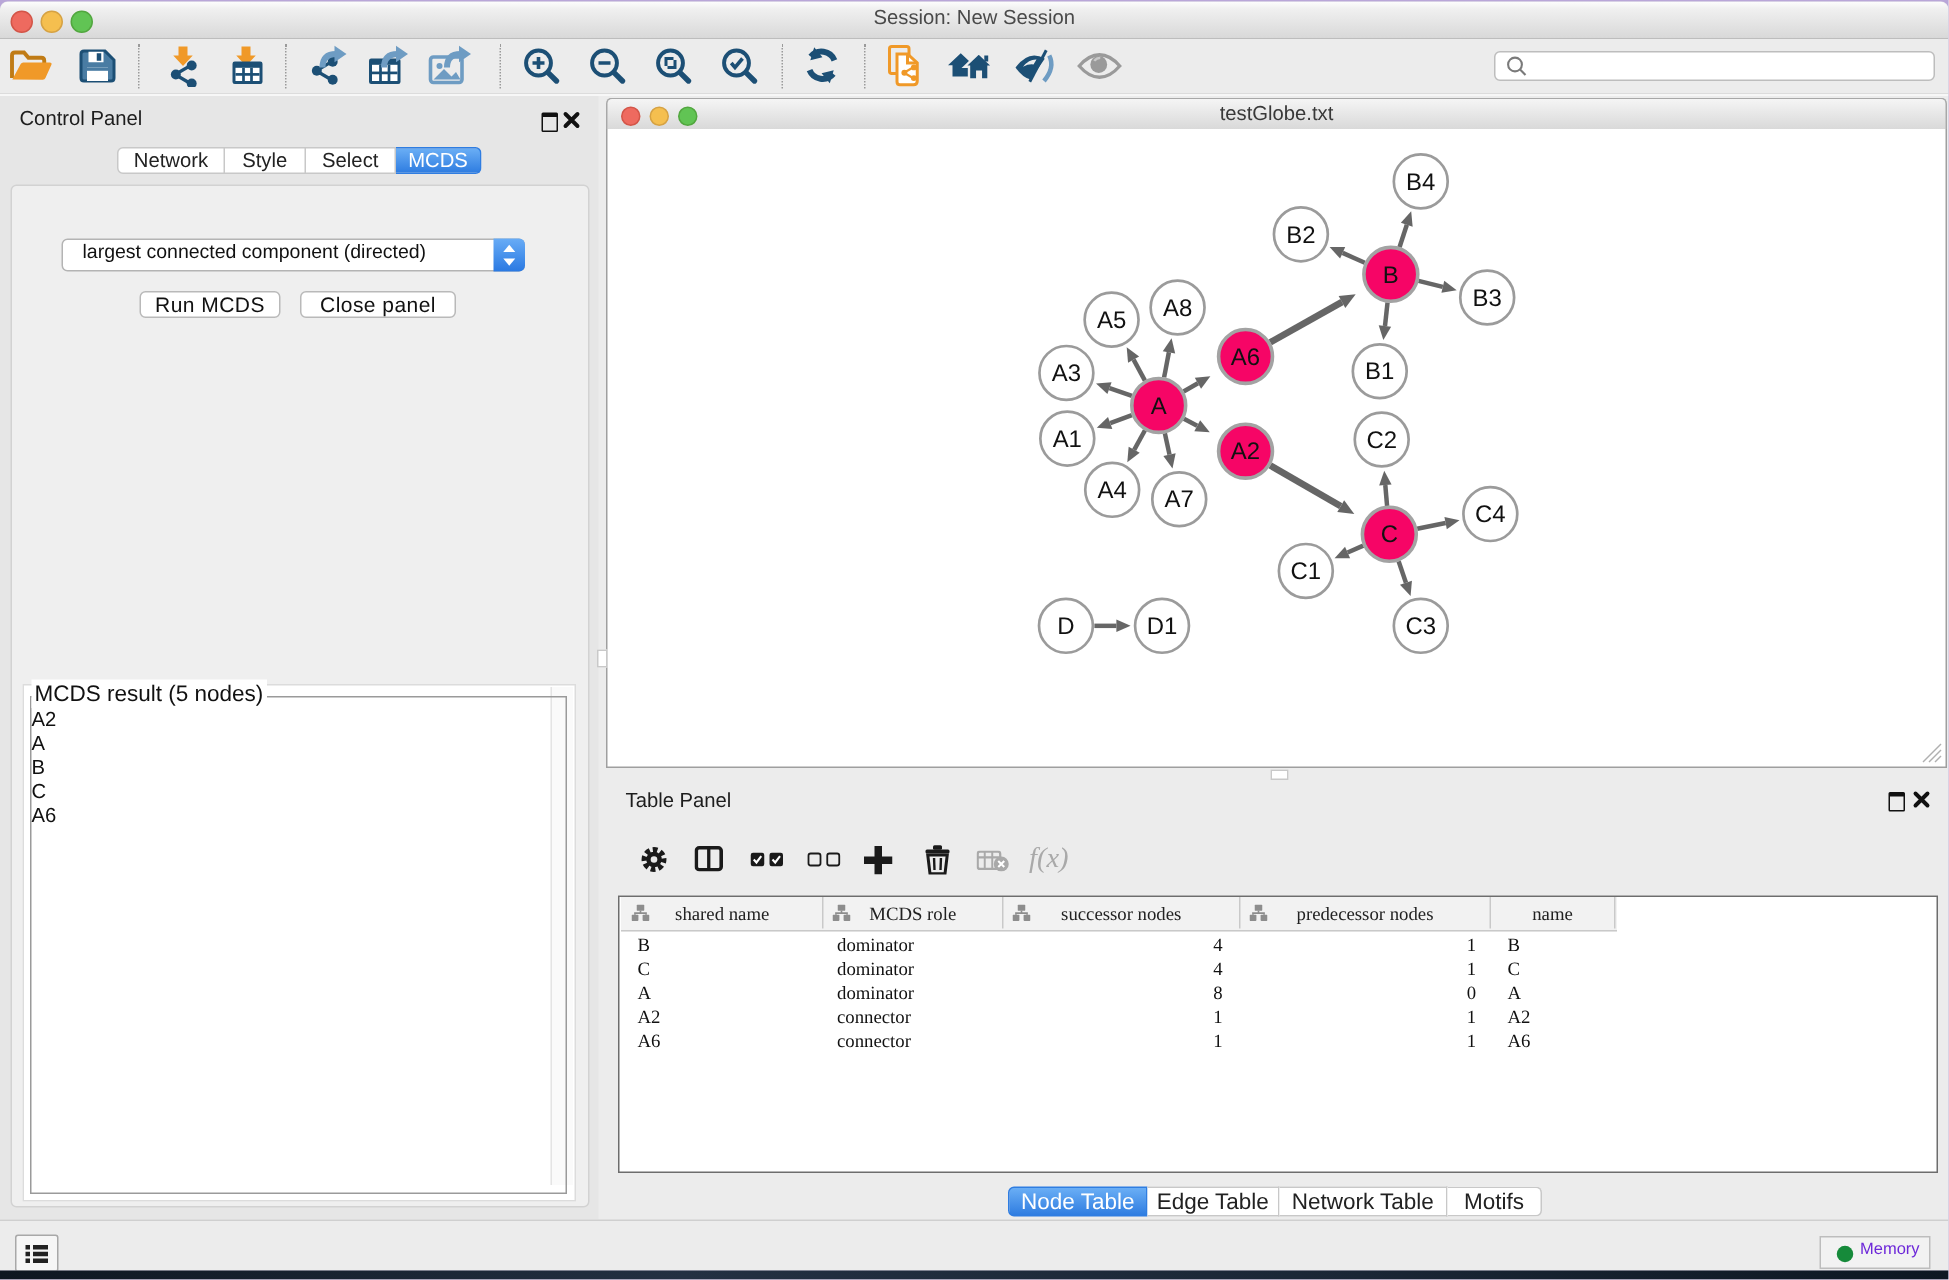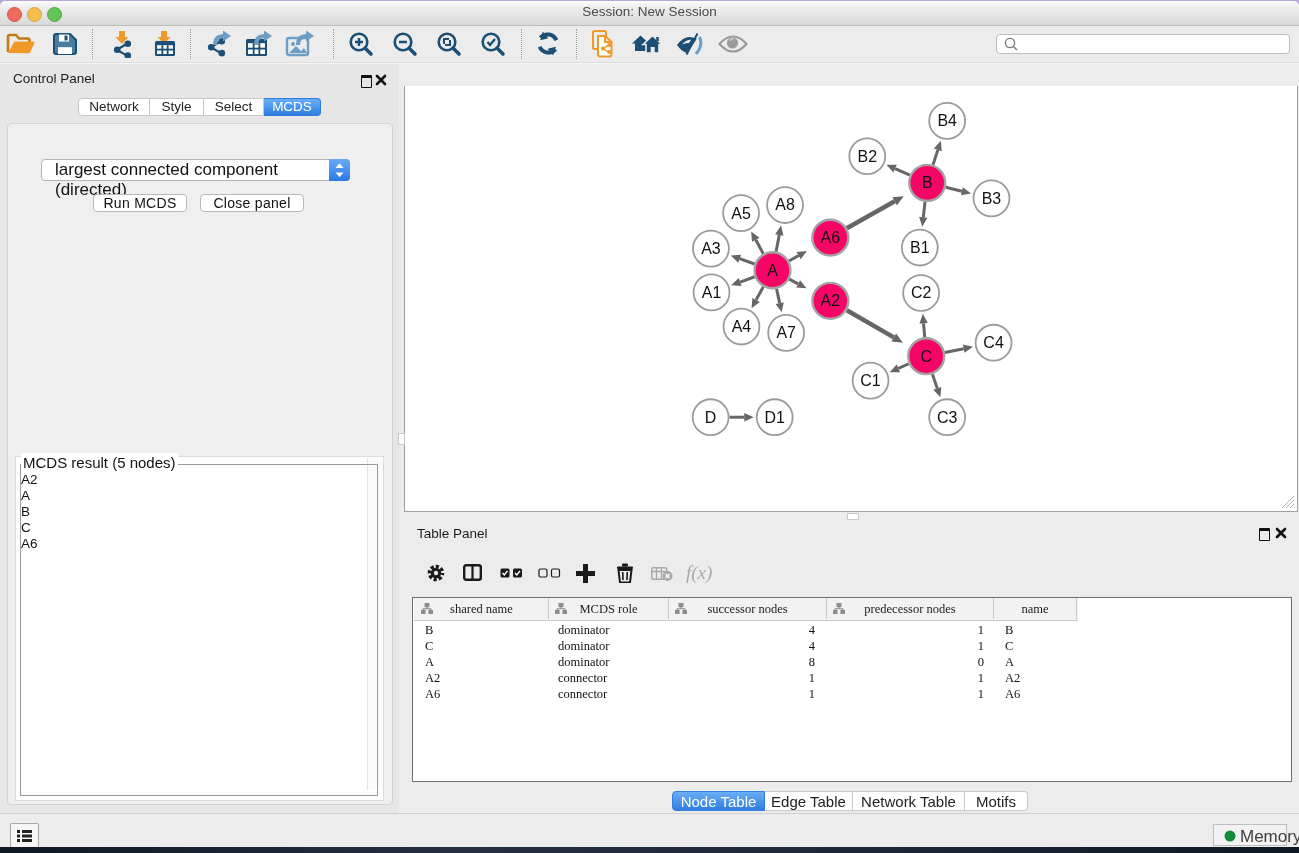--- a/index.html
+++ b/index.html
@@ -223,6 +223,12 @@
  </div>
 </div>
 <div id="netwin">
+ <div id="nw-tb">
+  <div class="tl2" style="left:9px;background:#ee6a5f;border:0.5px solid #d35548"></div>
+  <div class="tl2" style="left:28px;background:#f5bf4f;border:0.5px solid #d6a243"></div>
+  <div class="tl2" style="left:47px;background:#61c454;border:0.5px solid #52a73f"></div>
+  <div id="nw-title">testGlobe.txt</div>
+ </div>
  <div id="nw-canvas">
   <svg class="abs" style="left:0;top:0" width="892" height="425" viewBox="404 85 894 426" font-family="Liberation Sans, sans-serif">
           <line x1="754.4" y1="276.2" x2="739.9" y2="281.5" stroke="#666666" stroke-width="3.0"></line>

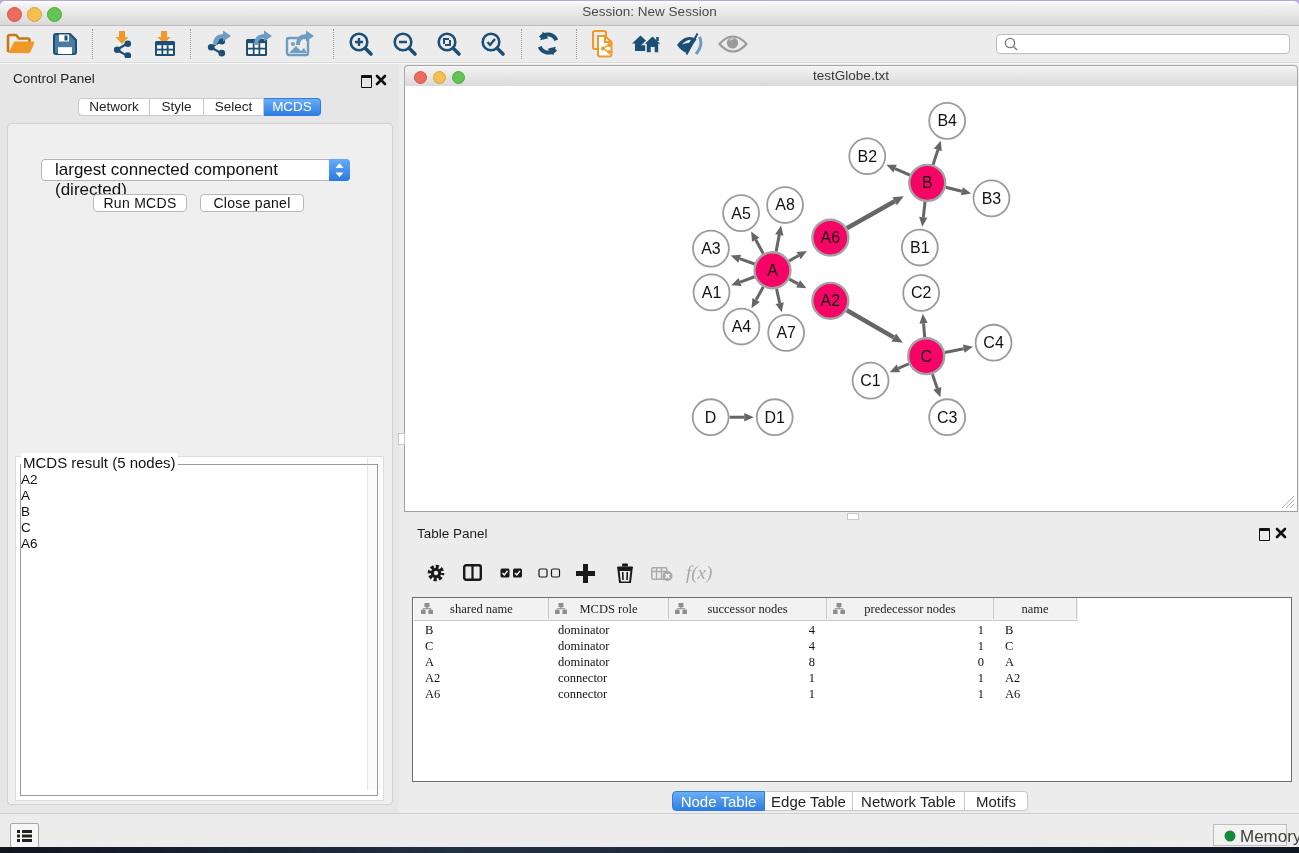--- a/index.html
+++ b/index.html
@@ -28,7 +28,7 @@
  border:1px solid #d2d2d2;border-radius:4px;}
 #opt-label{position:absolute;left:0;top:10px;width:100%;text-align:center;font-size:14.5px;color:#111;}
 #combo{position:absolute;left:33px;top:35px;width:307px;height:20px;background:#fff;border:1px solid #b4b4b4;border-radius:4px;}
-#combo .txt{position:absolute;left:13px;top:0px;font-size:17px;color:#111;}
+#combo .txt{position:absolute;left:13px;top:0px;font-size:13px;color:#111;}
 #combo .stepper{position:absolute;right:-1px;top:-1px;width:21px;height:22px;border-radius:0 4px 4px 0;
  background:linear-gradient(#68acf6,#2a79e2);}
 .btn{position:absolute;height:18px;background:#fff;border:1px solid #b9b9b9;border-radius:4px;

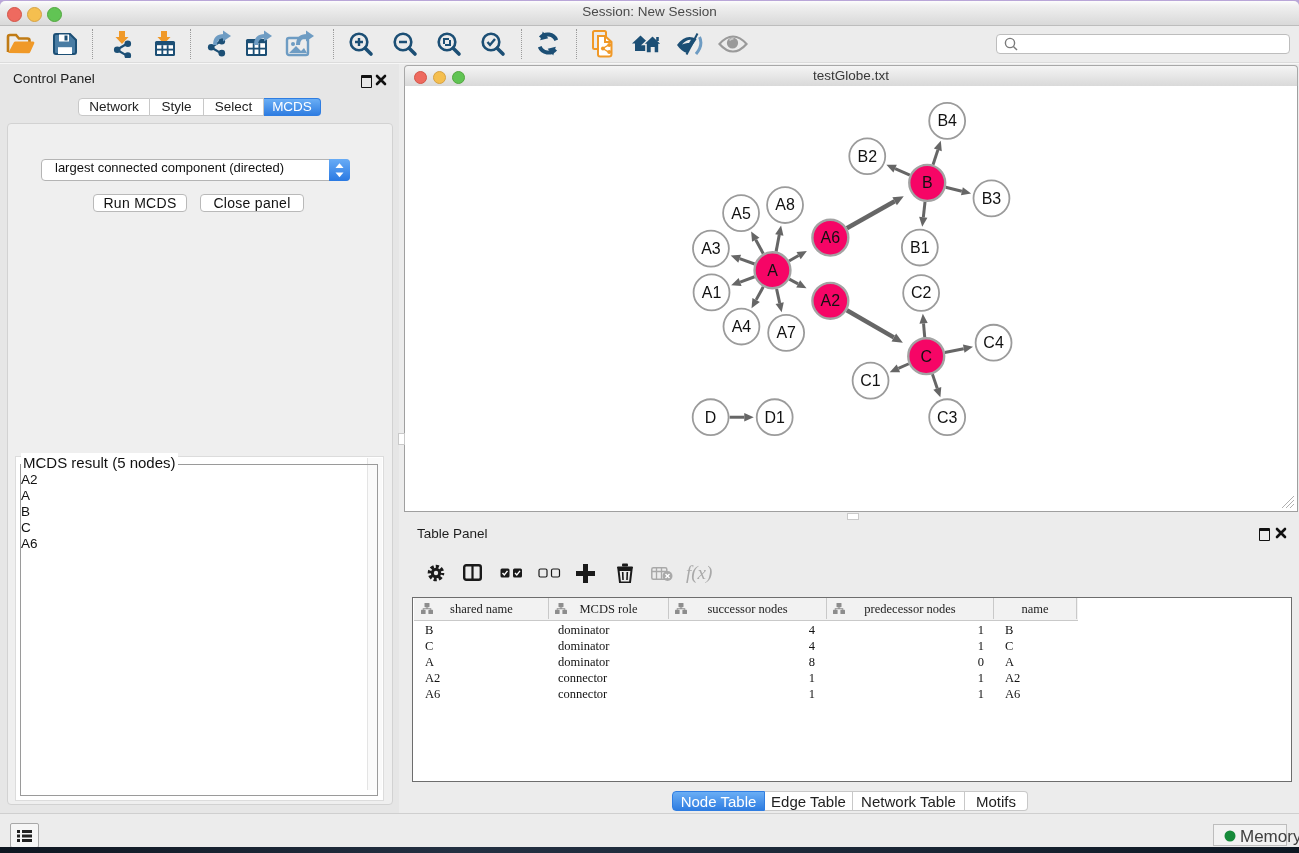--- a/index.html
+++ b/index.html
@@ -60,7 +60,7 @@
 .btab.first{border-left:1px solid #c8c8c8;border-radius:4px 0 0 4px;}
 .btab.last{border-radius:0 4px 4px 0;}
 .btab.sel{background:linear-gradient(#6aaef5,#2f7de1);color:#fff;border-color:#2f7de1;}
-#membtn{position:absolute;left:1213px;top:10px;width:72px;height:20px;background:#f2f2f2;border:1px solid #bdbdbd;font-size:17px;color:#404040;}
+#membtn{position:absolute;left:1213px;top:10px;width:72px;height:20px;background:#f2f2f2;border:1px solid #bdbdbd;font-size:11px;color:#6d28d9;}
 #listbtn{position:absolute;left:10px;top:9px;width:27px;height:23px;background:#f6f6f6;border:1px solid #a8a8a8;border-radius:2px;}
 text{font-family:"Liberation Sans",sans-serif;}
 </style></head>

